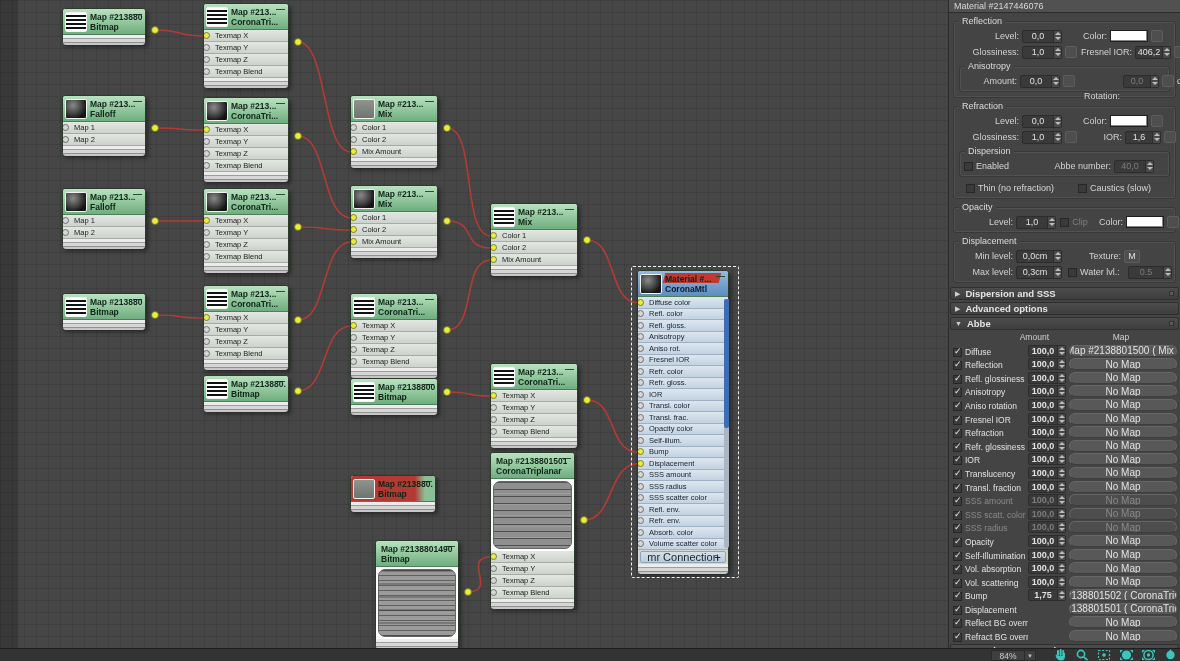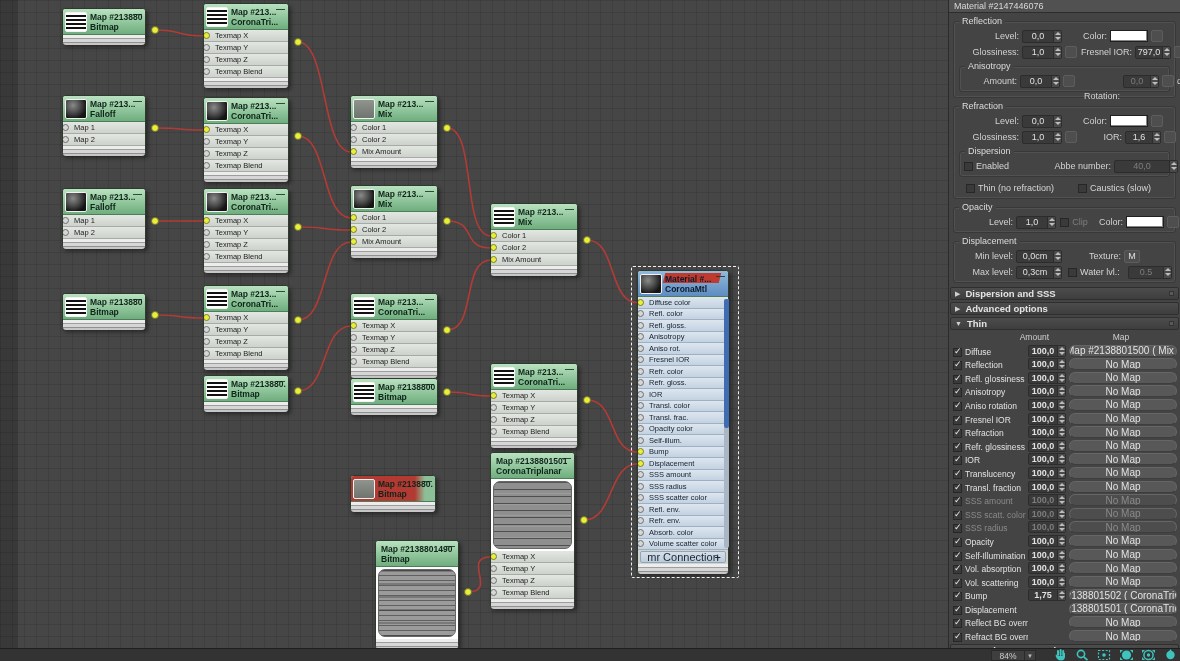--- a/index.html
+++ b/index.html
@@ -597,7 +597,7 @@
             <span class="sqbtn"></span>
             <span class="p-lbl" style="width: 58px;">Fresnel IOR:</span>
             <span class="spin" style="width: 36px;">
-              <span class="sv">797,0</span>
+              <span class="sv">406,2</span>
               <span class="sar">
                 <i class="u"></i>
                 <i class="d"></i>

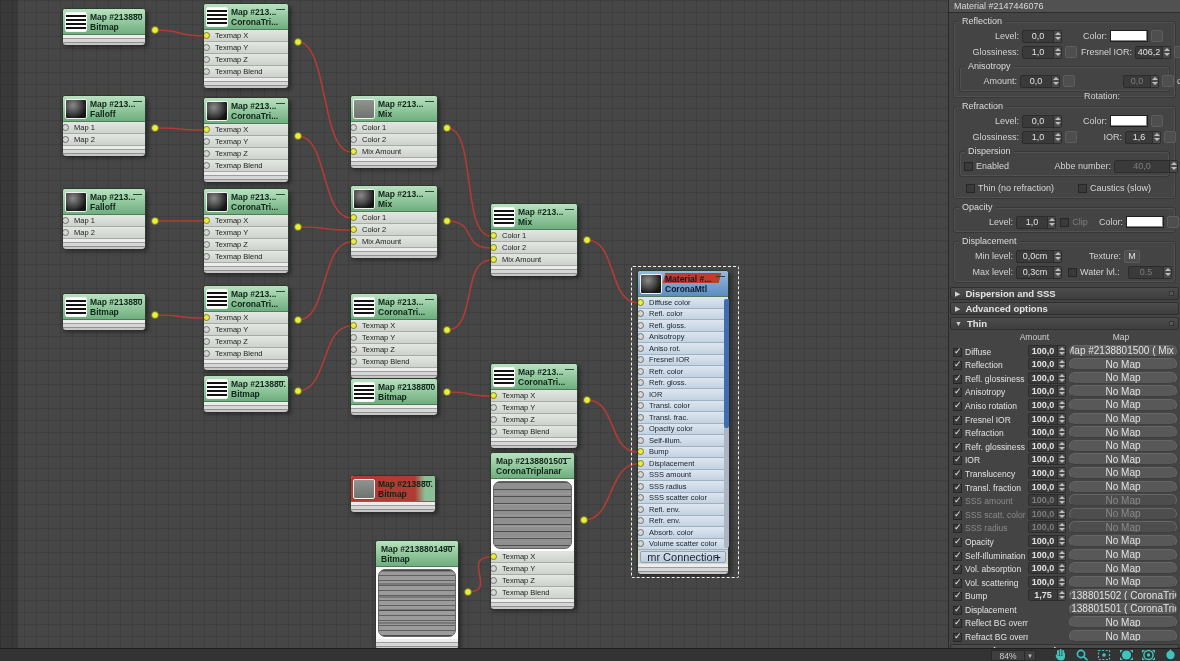--- a/index.html
+++ b/index.html
@@ -673,7 +673,7 @@
                 <span class="chklbl">Enabled</span>
               </span>
               <span class="p-lbl" style="width: 72px;">Abbe number:</span>
-              <span class="spin dis" style="width: 64px;">
+              <span class="spin dis" style="width: 40px;">
                 <span class="sv">40,0</span>
                 <span class="sar">
                   <i class="u"></i>

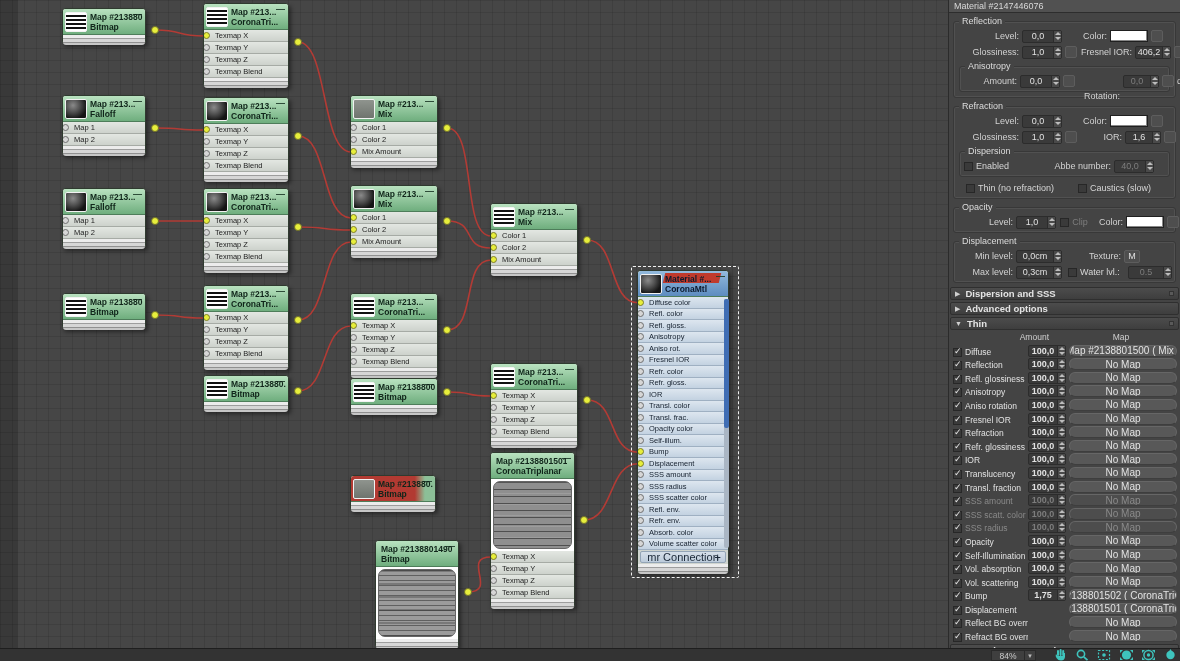--- a/index.html
+++ b/index.html
@@ -764,7 +764,7 @@
     </div>
     <div class="rollout">
       <span class="arr">▼</span>
-      <span>Thin</span>
+      <span>Abbe</span>
       <span class="pin"></span>
     </div>
 

